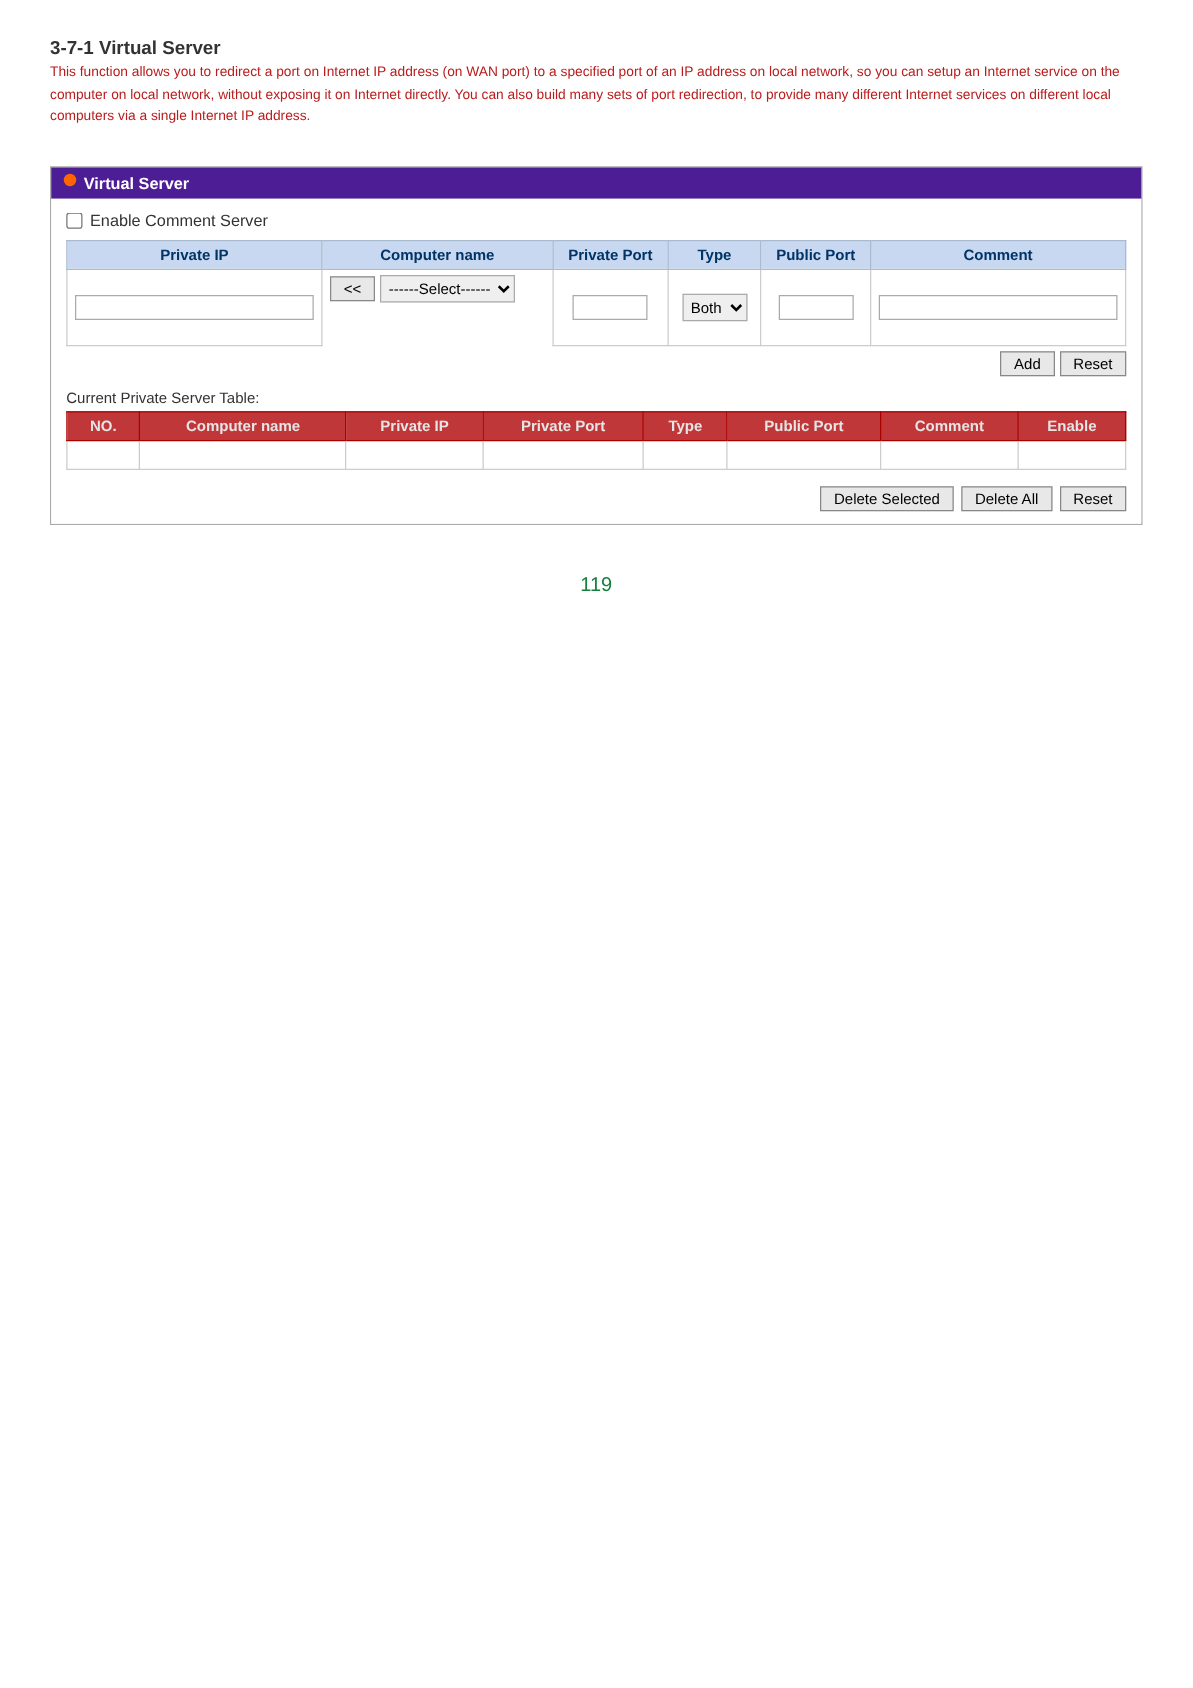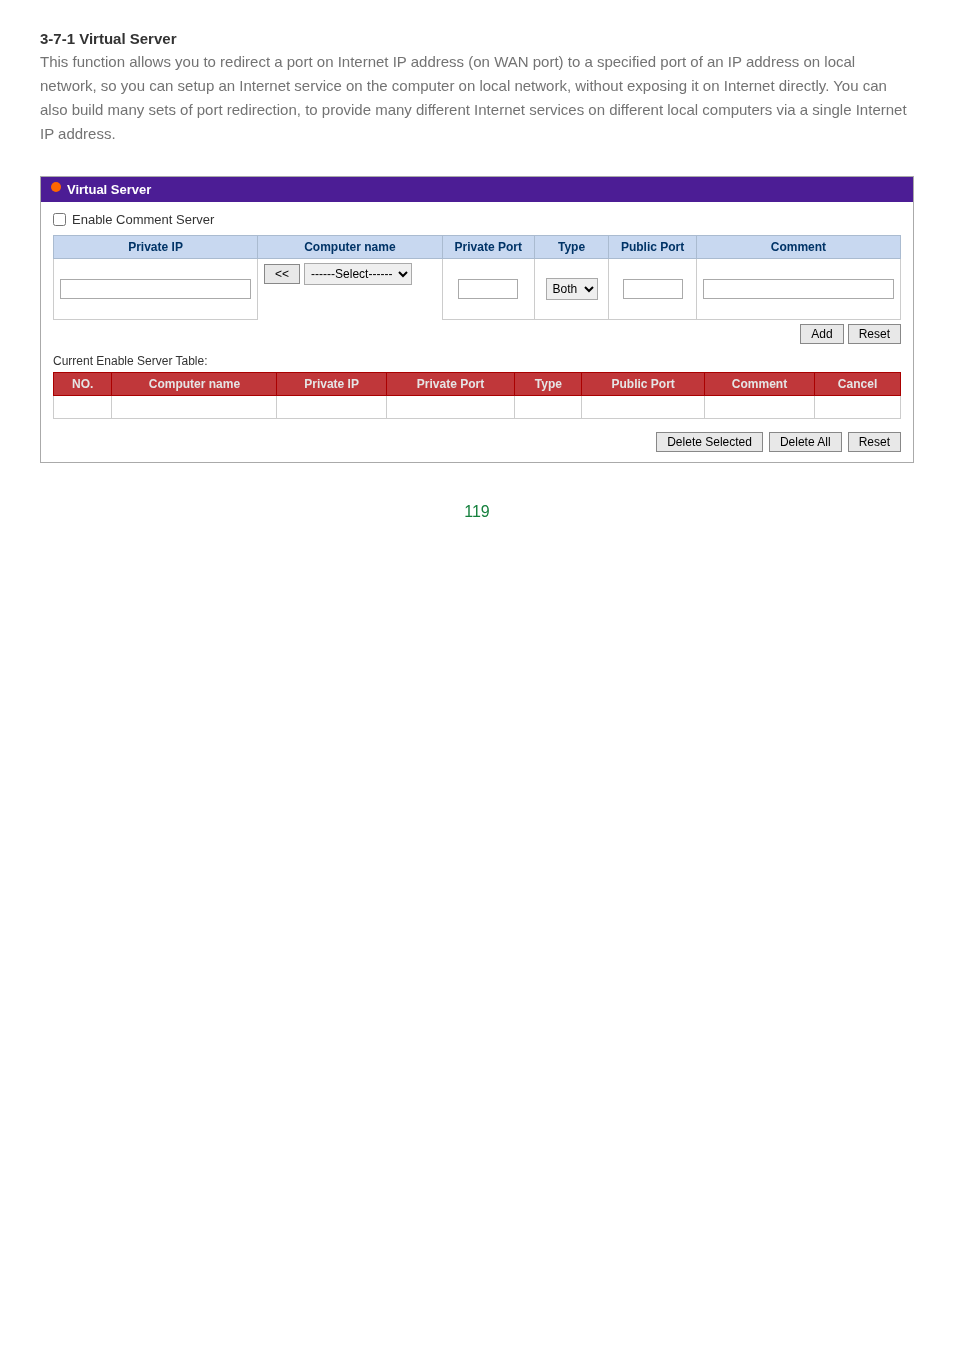--- a/index.html
+++ b/index.html
@@ -20,10 +20,10 @@
     }
 
     .description {
-      font-size: 15px;
+      font-size: 11px;
       line-height: 1.6;
       margin-bottom: 30px;
-      color: #737373;
+      color: #b91c1c;
     }
 
     .panel {

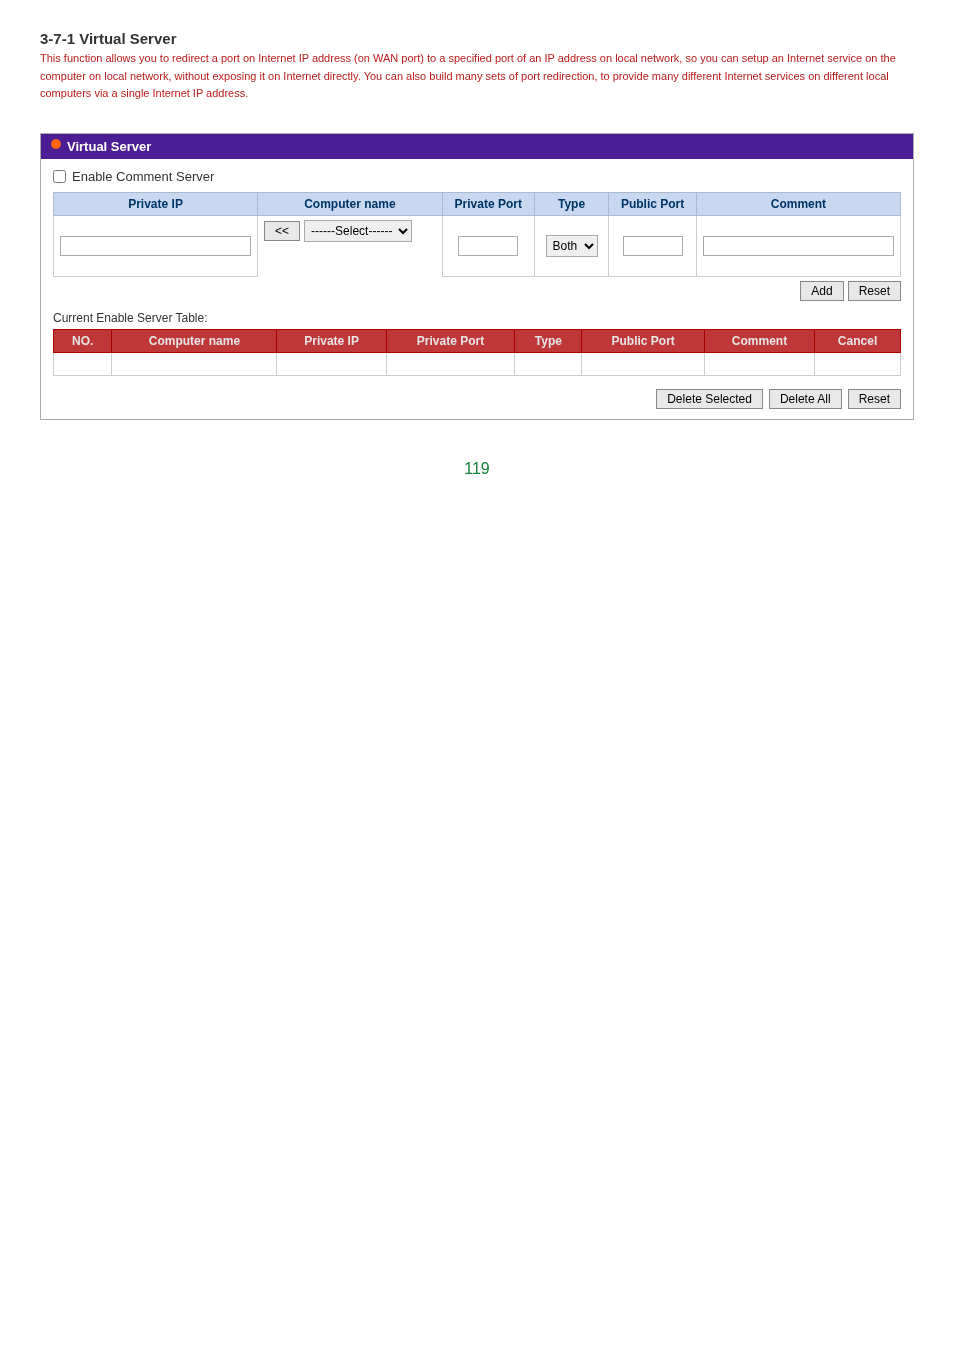--- a/index.html
+++ b/index.html
@@ -242,7 +242,7 @@
       <button class="btn">Reset</button>
     </div>
 
-    <div class="section-label">Current Enable Server Table:</div>
+    <div class="section-label">Current Private Server Table:</div>
 
     <table class="current-table">
       <thead>

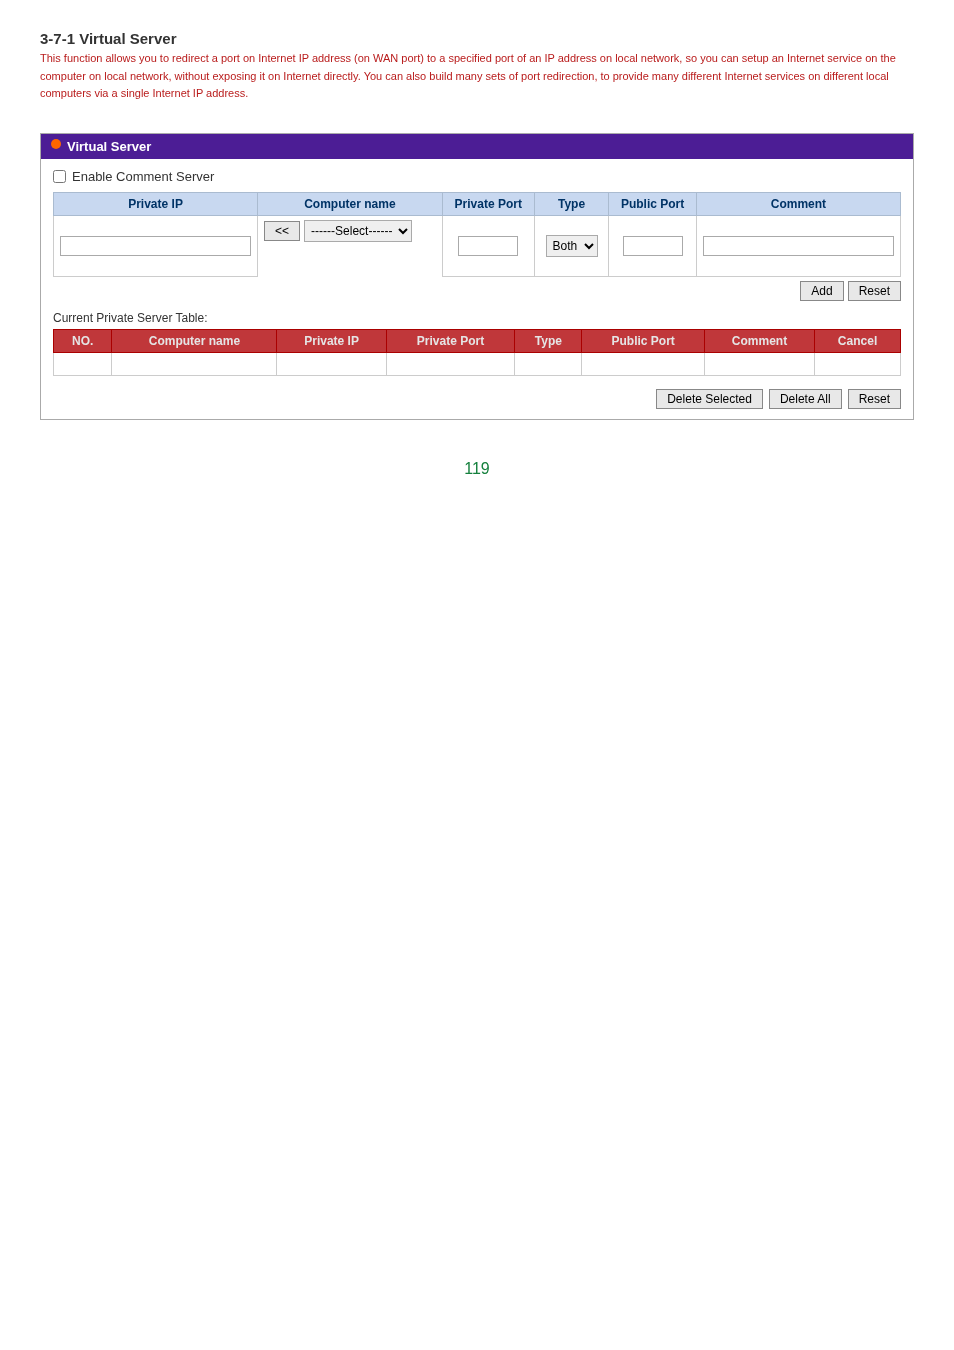--- a/index.html
+++ b/index.html
@@ -254,7 +254,7 @@
           <th>Type</th>
           <th>Public Port</th>
           <th>Comment</th>
-          <th>Cancel</th>
+          <th>Enable</th>
         </tr>
       </thead>
       <tbody>

